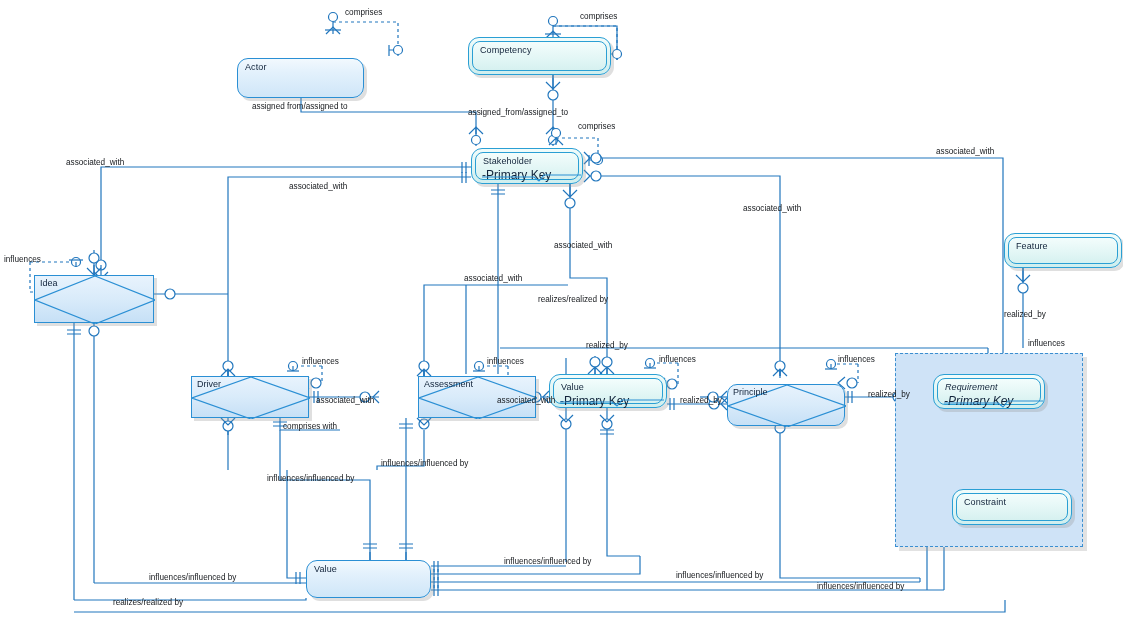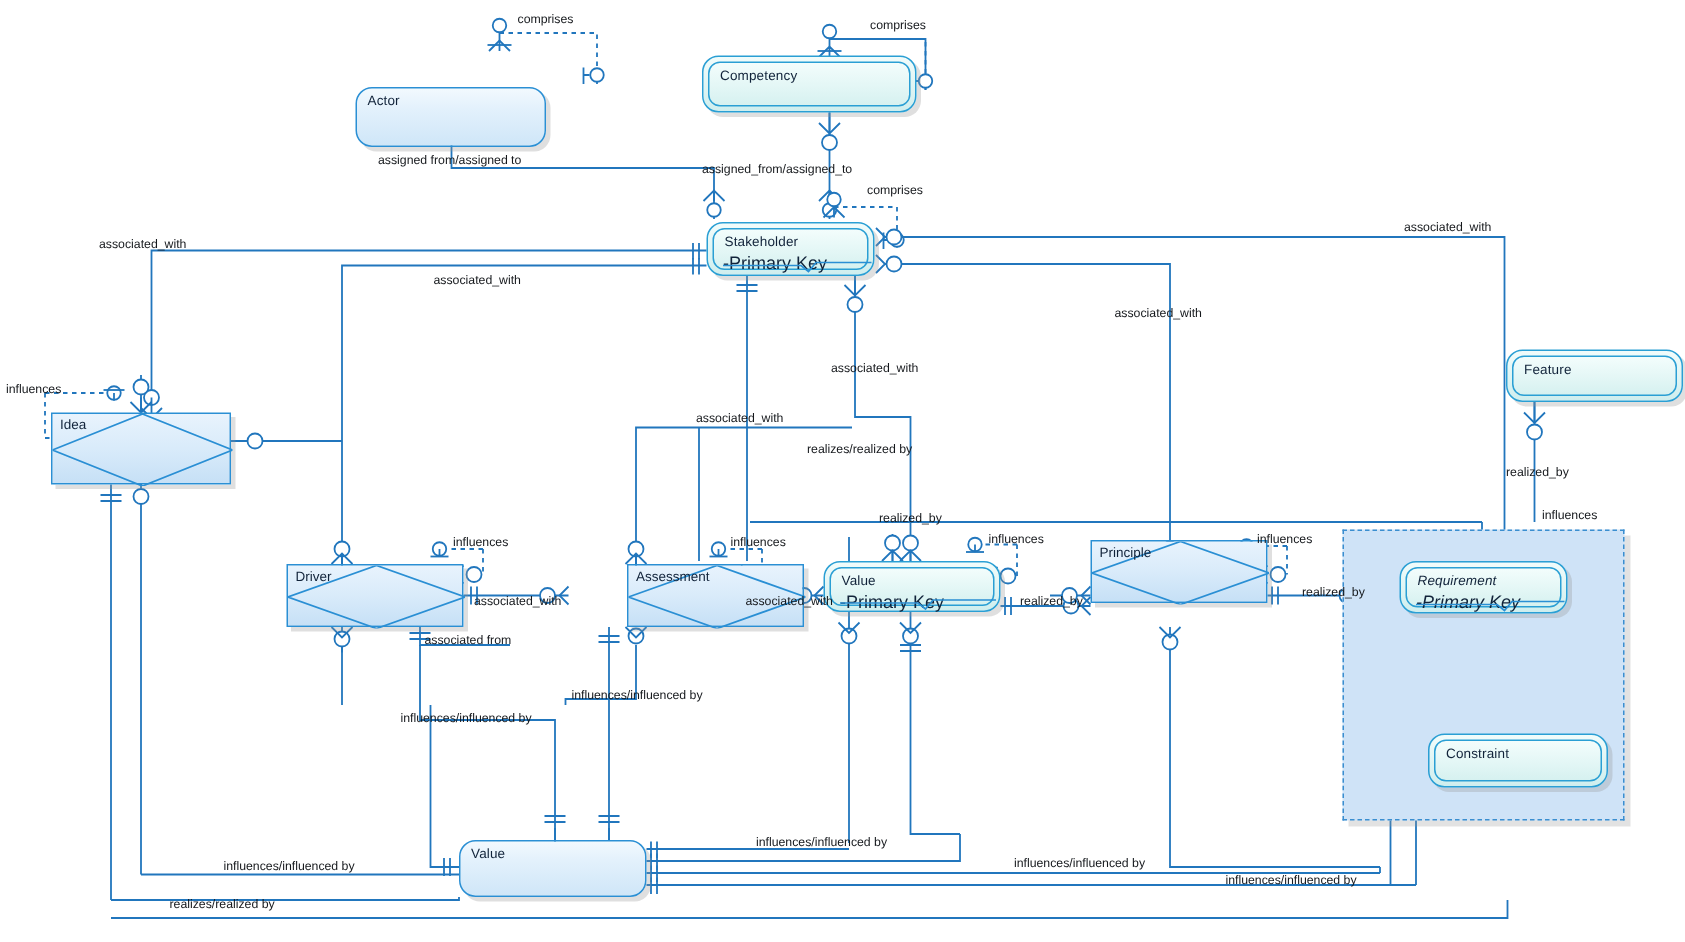--- a/index.html
+++ b/index.html
@@ -335,7 +335,7 @@
     </svg>
   </div>
 
-  <div class="node rel" style="left:727px;top:360px;width:118px;height:42px;">
+  <div class="node rel" style="left:727px;top:384px;width:118px;height:42px;border-radius:10px;">
     <span class="rel-title">Principle</span>
     <svg width="118" height="42" style="position:absolute;left:0;top:0;">
       <polygon points="0,21 59,0 118,21 59,42" fill="none" stroke="#2a8fd4" stroke-width="1.2"></polygon>

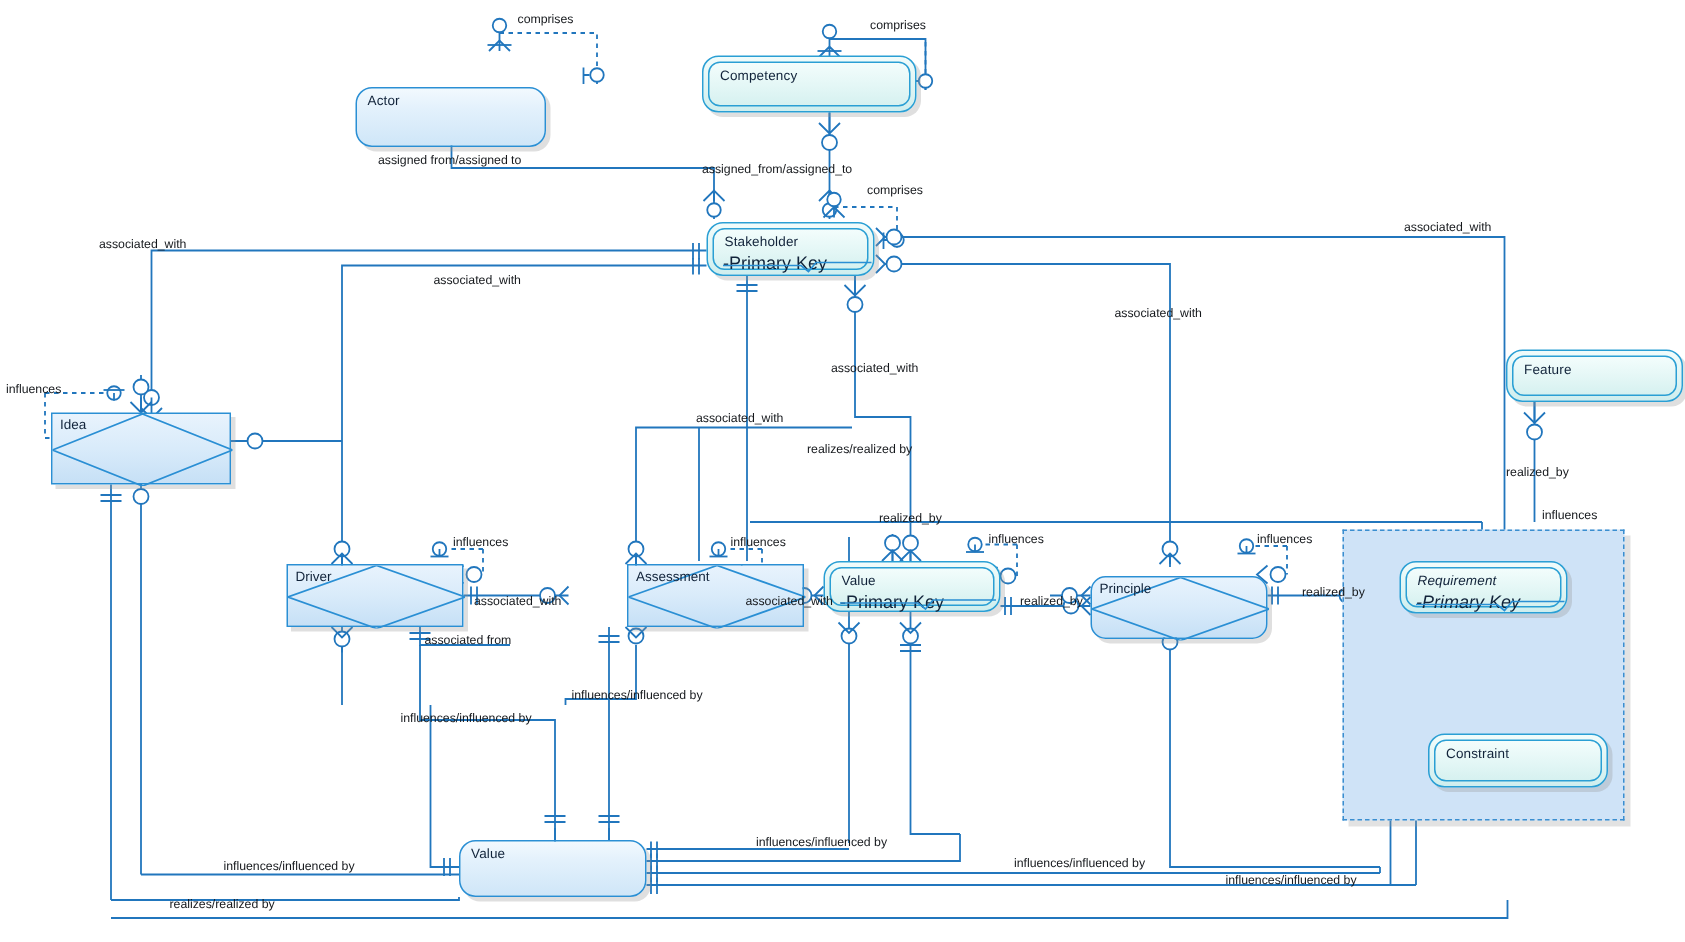--- a/index.html
+++ b/index.html
@@ -422,7 +422,7 @@
   <span class="lbl" style="left:497px;top:396px;">associated_with</span>
   <span class="lbl" style="left:680px;top:396px;">realized_by</span>
   <span class="lbl" style="left:868px;top:390px;">realized_by</span>
-  <span class="lbl" style="left:283px;top:422px;">associated from</span>
+  <span class="lbl" style="left:283px;top:422px;">comprises with</span>
   <span class="lbl" style="left:267px;top:474px;">influences/influenced by</span>
   <span class="lbl" style="left:381px;top:459px;">influences/influenced by</span>
   <span class="lbl" style="left:504px;top:557px;">influences/influenced by</span>

